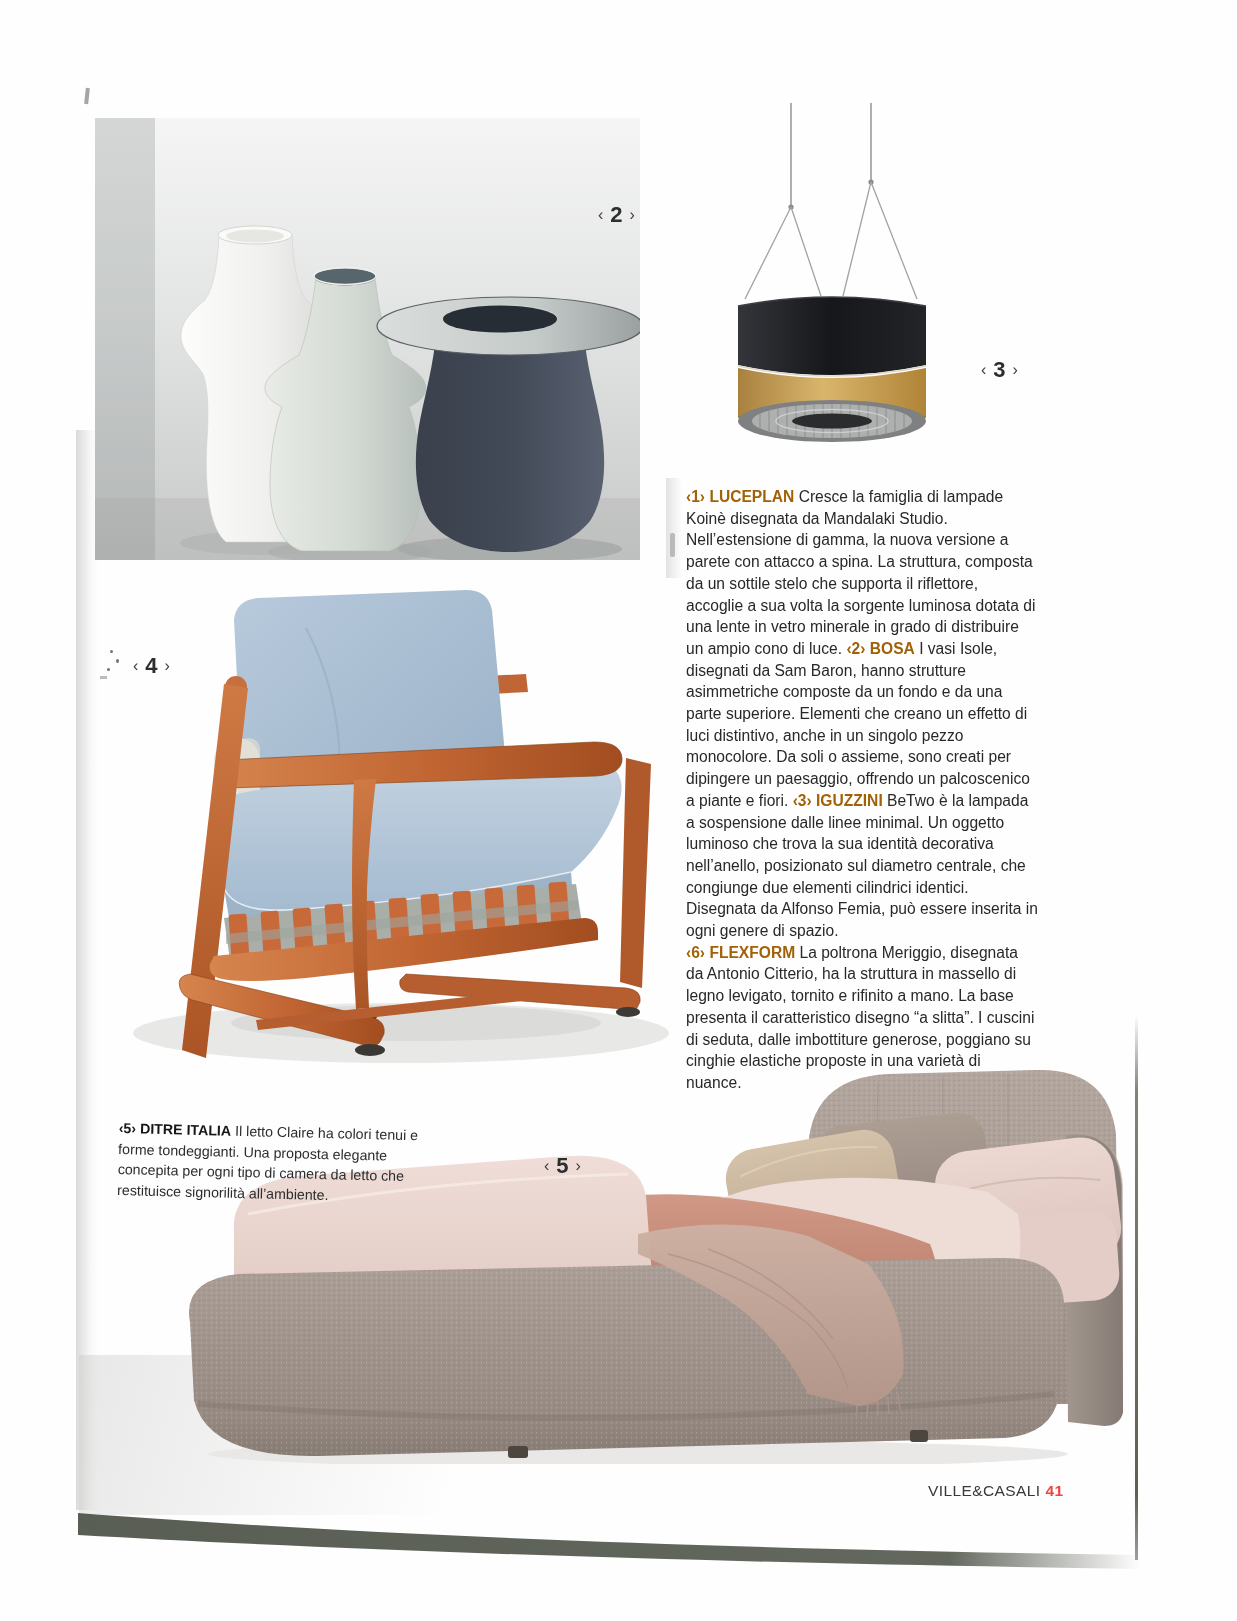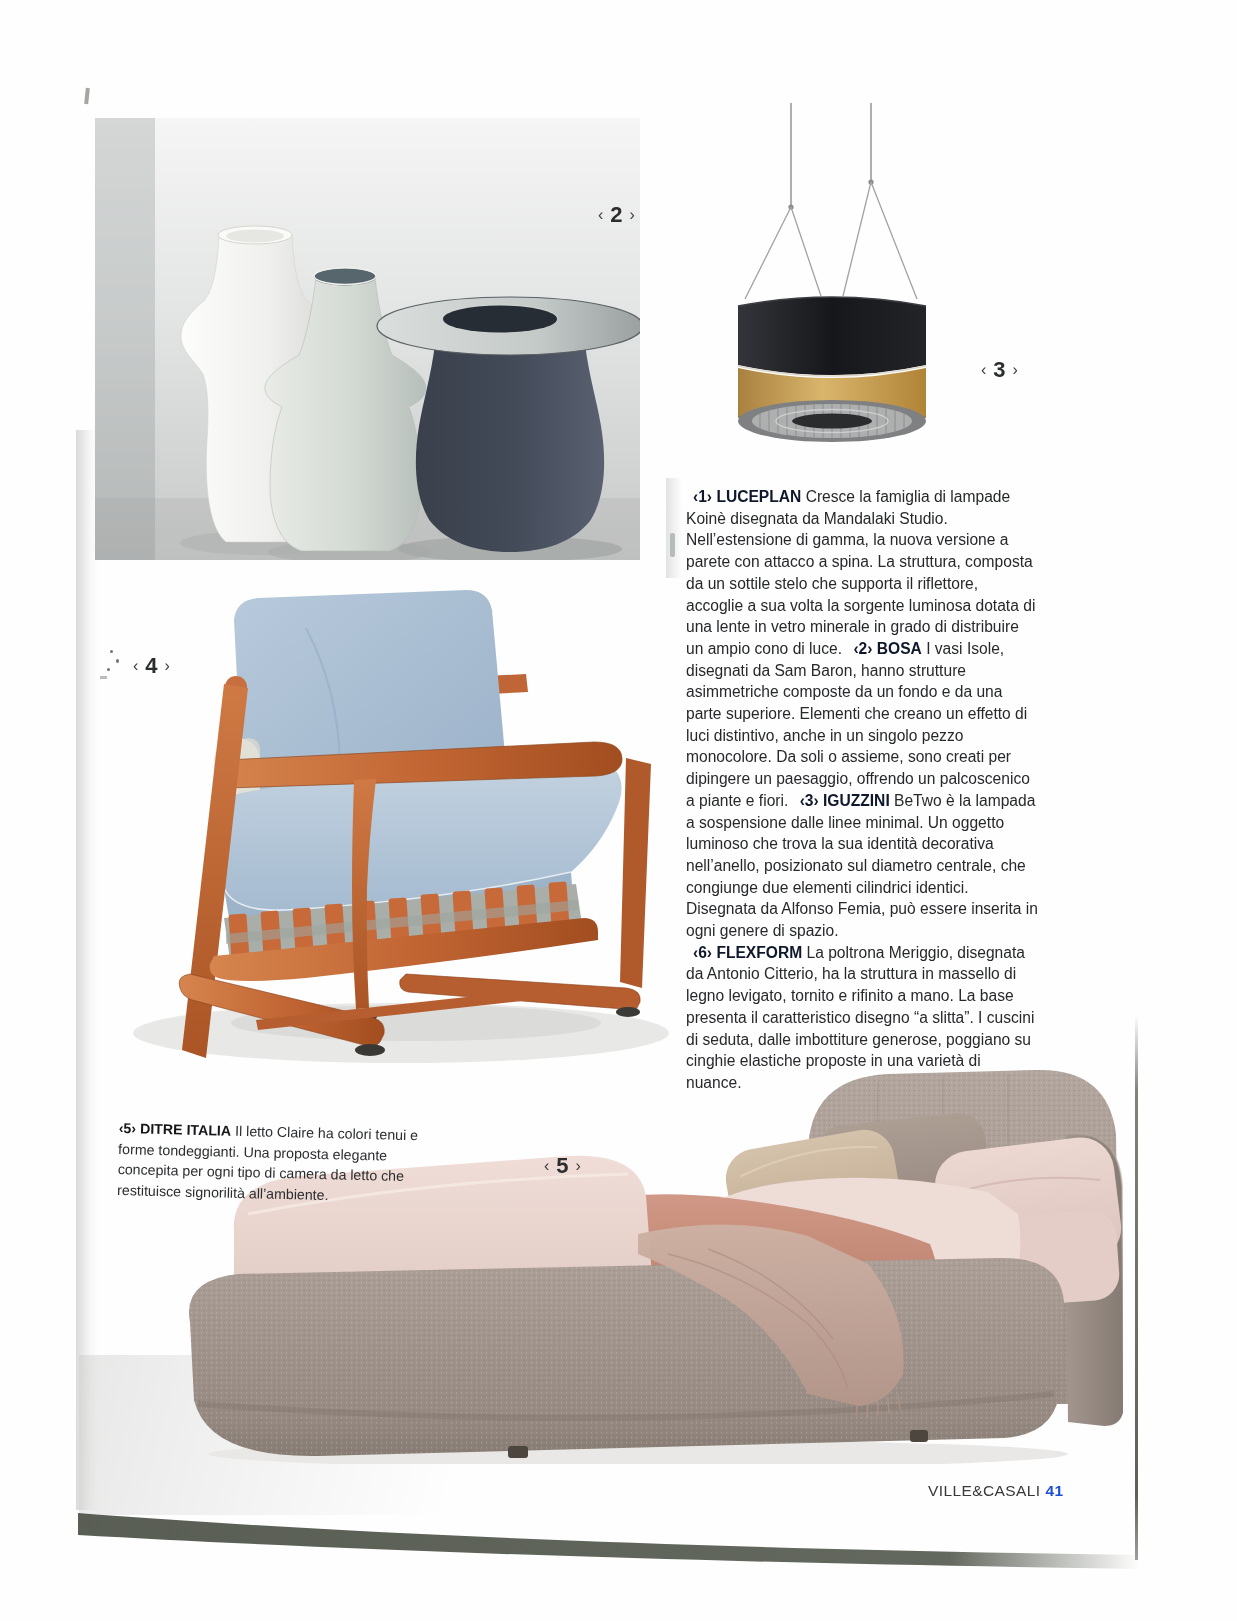--- a/index.html
+++ b/index.html
@@ -20,7 +20,7 @@
   .article{position:absolute;left:686px;top:486px;width:352px;
            font-size:15.6px;line-height:21.7px;color:#26282a;}
   .article p{margin:0;}
-  .article b{font-weight:700;color:#0f172a;margin-left:7px;}
+  .article b{font-weight:700;color:#a16207;}
 
   
   .caption{position:absolute;left:119px;top:1118px;width:304px;

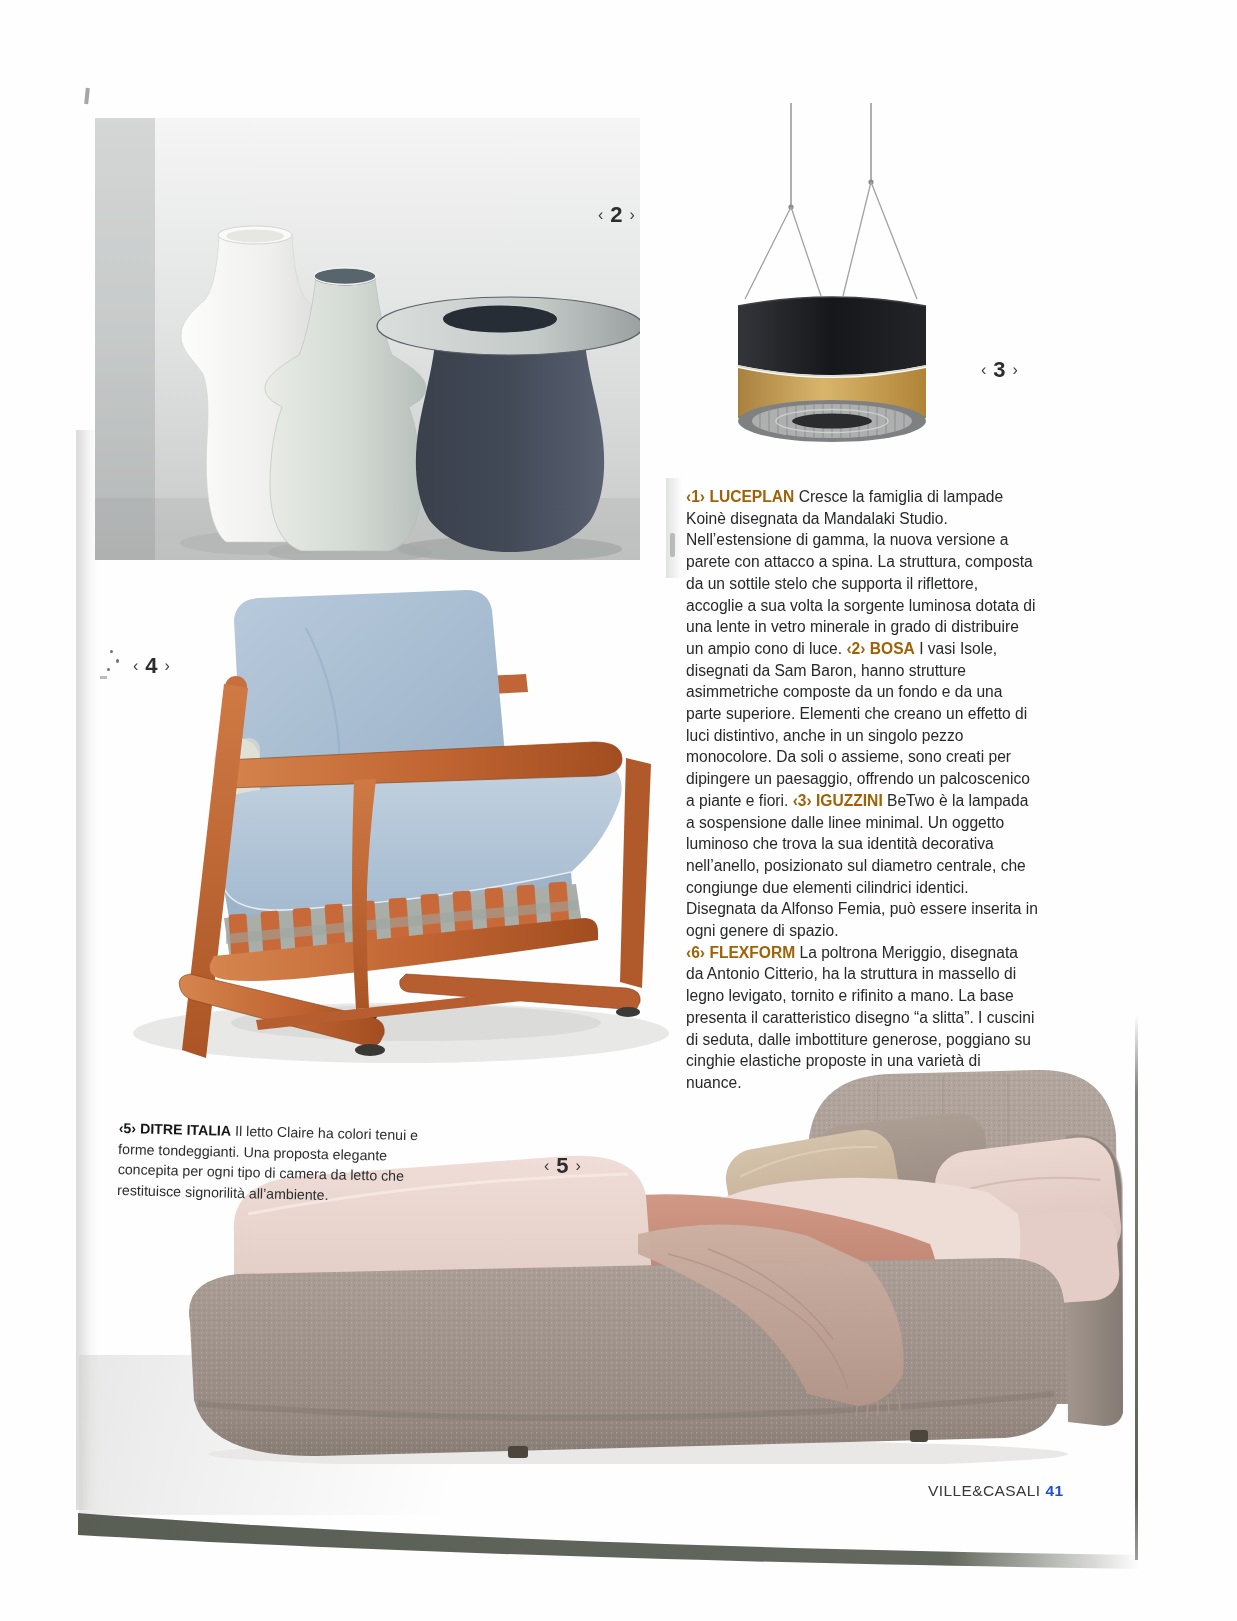--- a/index.html
+++ b/index.html
@@ -30,7 +30,7 @@
 
   
   .footer{position:absolute;left:928px;top:1482px;font-size:15.5px;letter-spacing:.4px;color:#37383a;}
-  .footer .pg{font-weight:700;margin-left:5px;color:#1d4ed8;}
+  .footer .pg{font-weight:700;margin-left:5px;color:#ef4444;}
 
   
   .left-shadow{position:absolute;left:76px;top:430px;width:22px;height:1080px;

